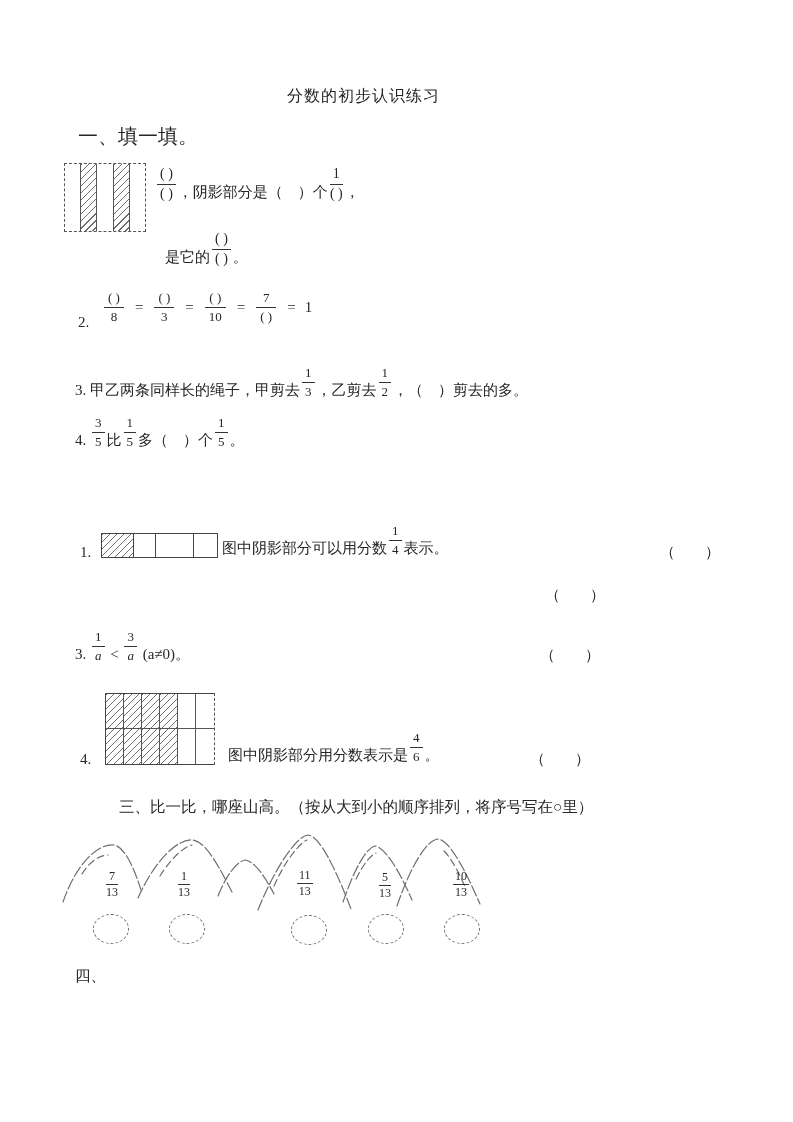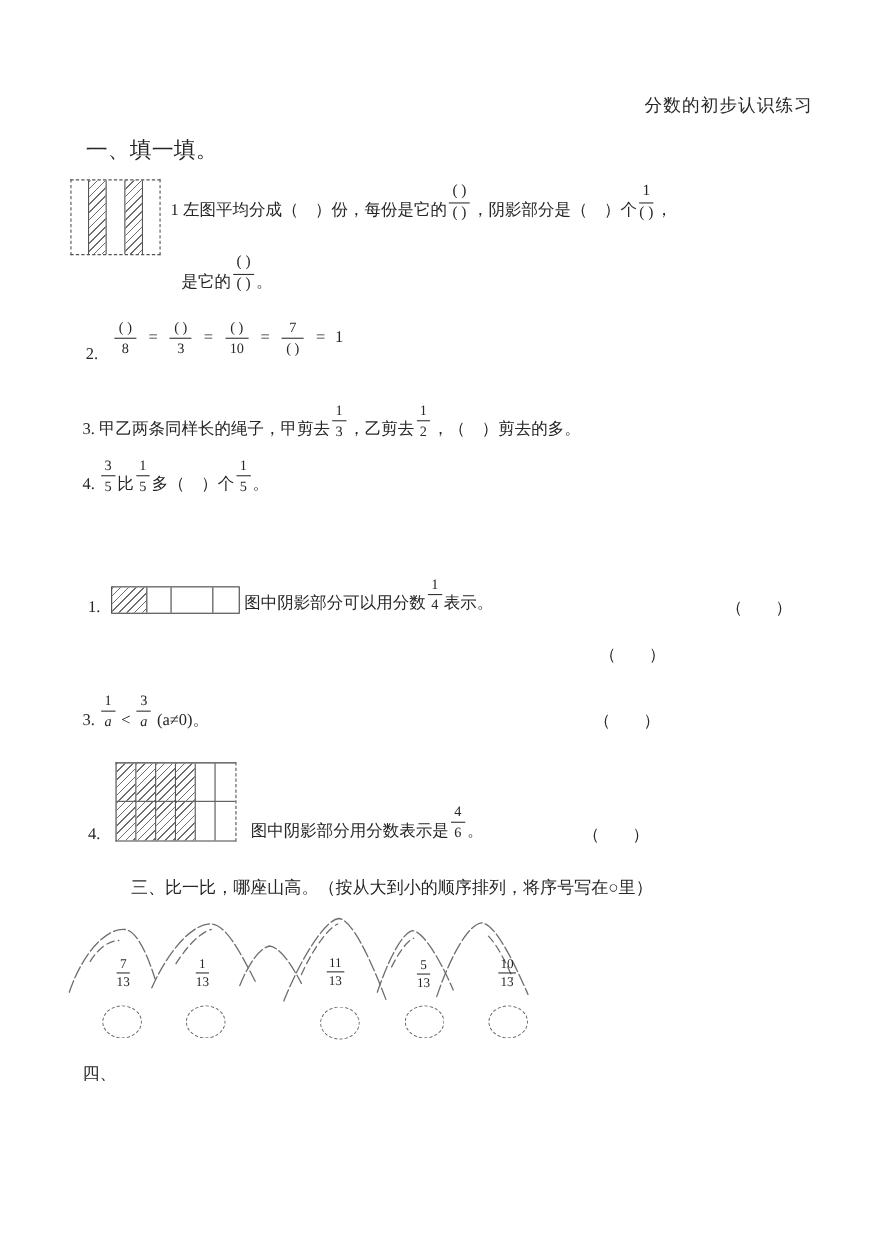--- a/index.html
+++ b/index.html
@@ -44,7 +44,7 @@
 
 <div class="page">
 
-  <div class="abs" style="left:0;top:86;width:727px;top:86px;text-align:right;font-size:16px;letter-spacing:1px;padding-left:12px;">分数的初步认识练习</div>
+  <div class="abs" style="left:0;top:86;width:727px;top:86px;text-align:center;font-size:16px;letter-spacing:1px;">分数的初步认识练习</div>
 
   <div class="abs" style="left:78px;top:123px;font-size:20px;">一、填一填。</div>
 

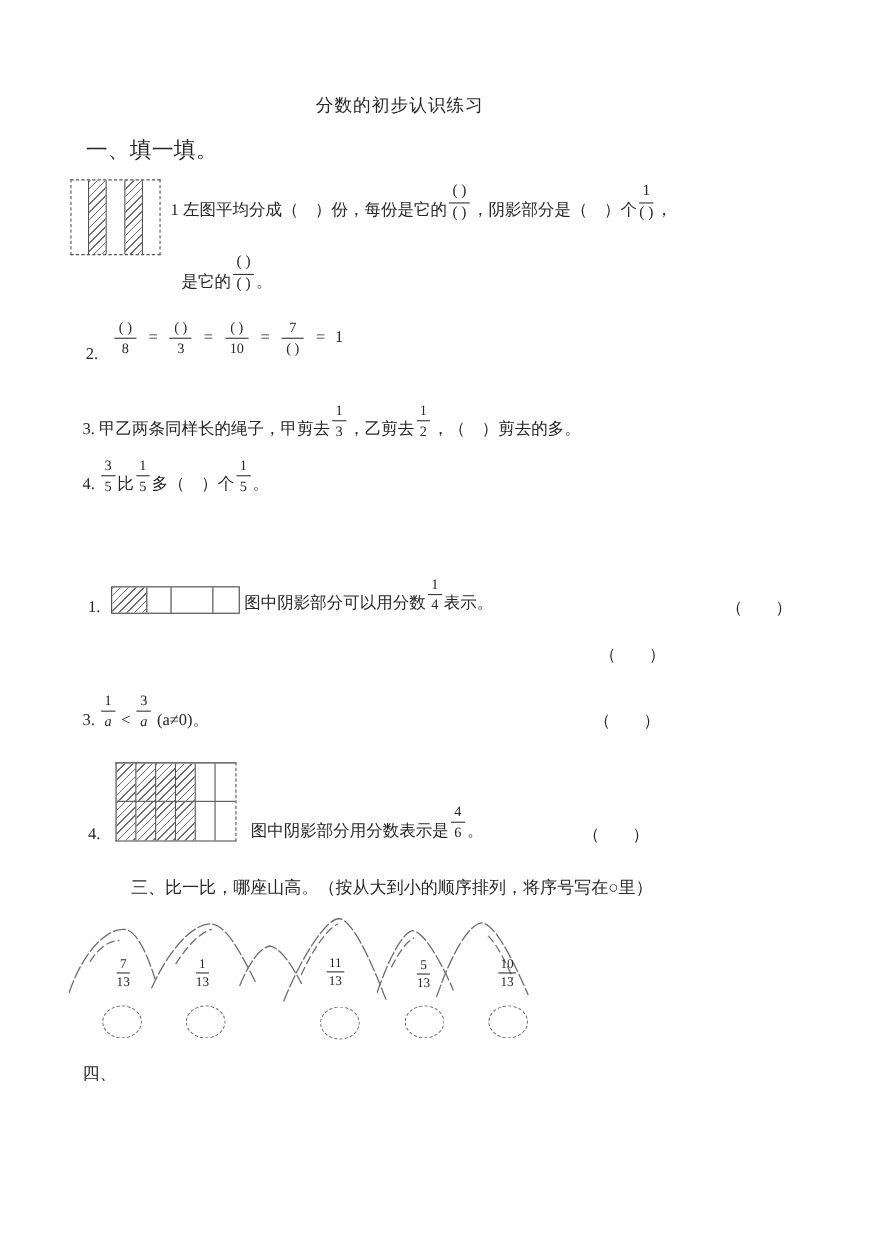--- a/index.html
+++ b/index.html
@@ -57,7 +57,7 @@
   </div>
 
   <div class="abs" style="left:155px;top:167px;">
-    <span>1 左图平均分成（　）份，每份是它的</span><span class="frac frac-tall"><span class="num">( )</span><span class="den">( )</span></span><span>，阴影部分是（　）个</span><span class="frac frac-tall"><span class="num">1</span><span class="den">( )</span></span><span>，</span>
+    <span class="frac frac-tall"><span class="num">( )</span><span class="den">( )</span></span><span>，阴影部分是（　）个</span><span class="frac frac-tall"><span class="num">1</span><span class="den">( )</span></span><span>，</span>
   </div>
 
   <div class="abs" style="left:165px;top:232px;">

